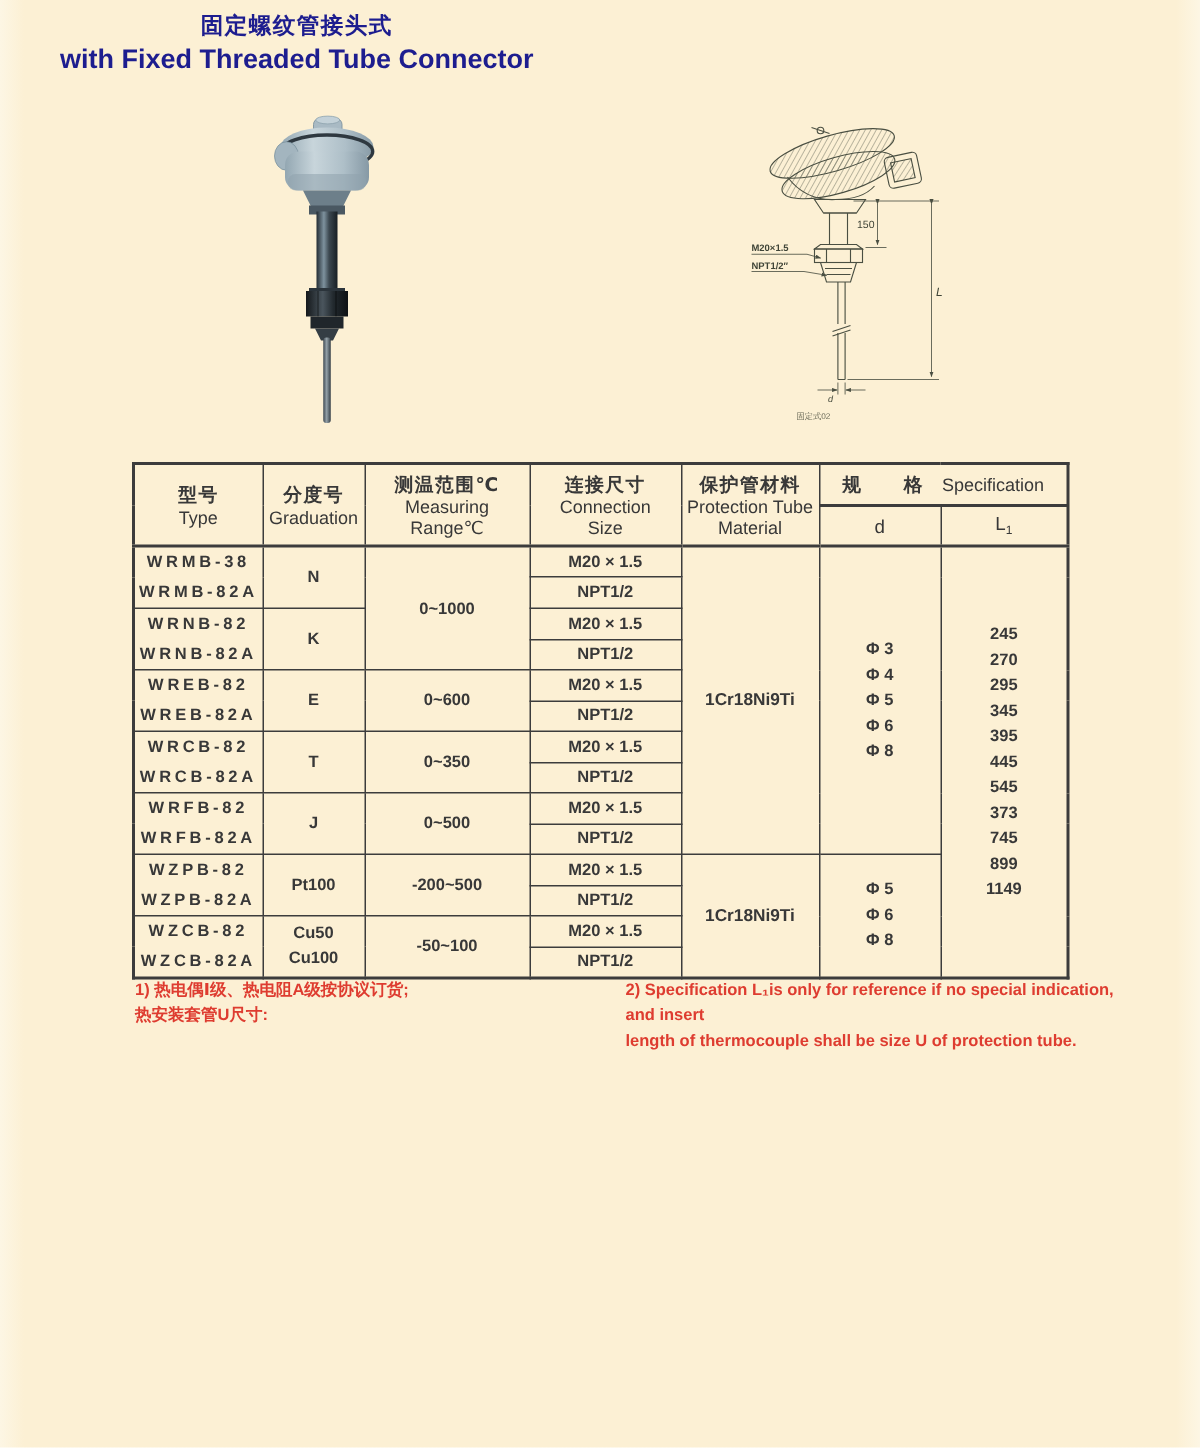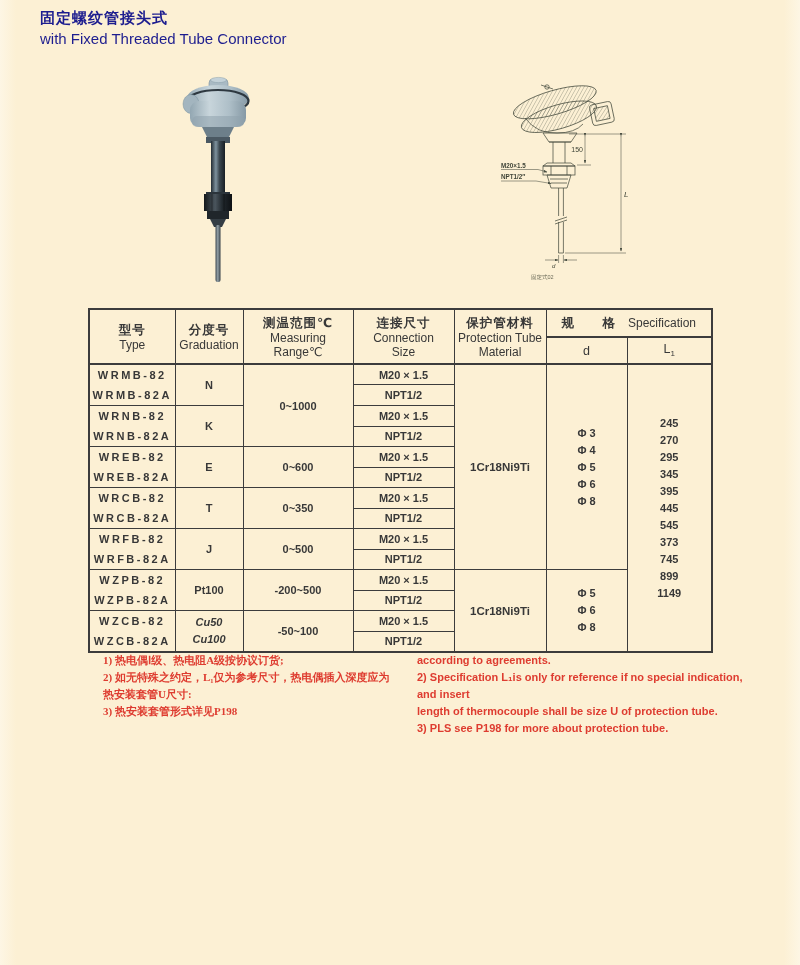--- a/index.html
+++ b/index.html
@@ -10,7 +10,7 @@
     color:#3a3a3a;
   }
   .hdr-block{position:absolute;left:40px;top:7px;}
-  .title-zh{font-size:15px;font-weight:bold;color:#1d1d8f;letter-spacing:1px;line-height:21px;}
+  .title-zh{font-size:15px;font-weight:bold;color:#1d1d8f;letter-spacing:1px;line-height:21px;text-align:center;}
   .title-en{font-size:15px;font-weight:normal;color:#1d1d8f;line-height:22px;}
 
   .photo{position:absolute;left:150px;top:75px;}

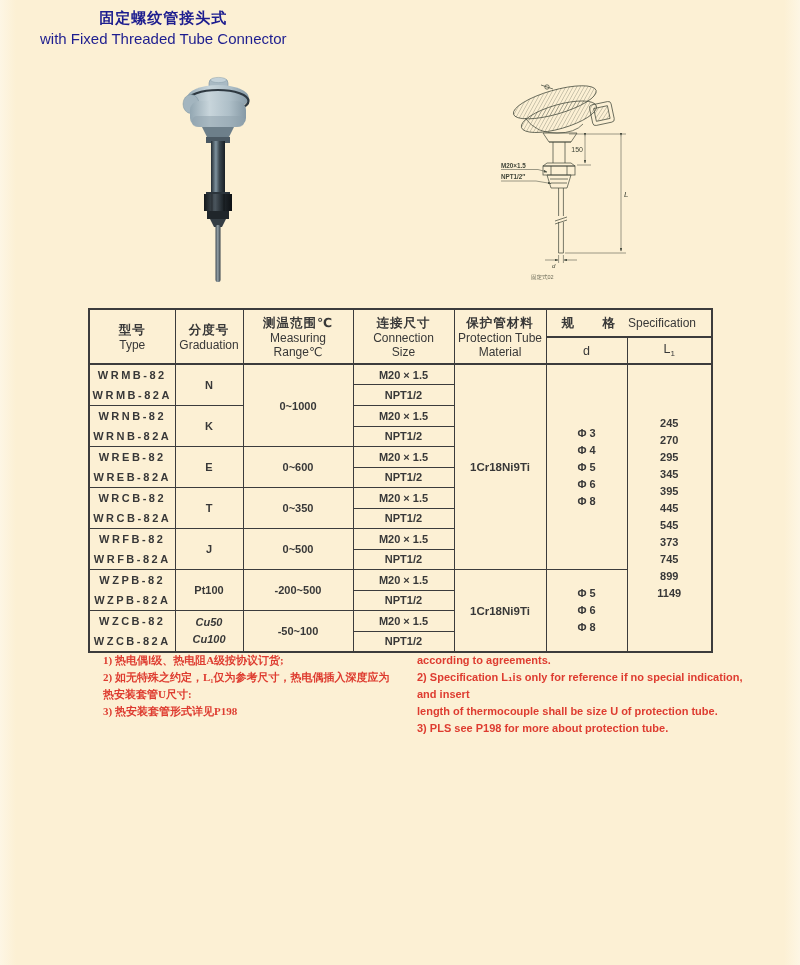--- a/index.html
+++ b/index.html
@@ -11,7 +11,7 @@
   }
   .hdr-block{position:absolute;left:40px;top:7px;}
   .title-zh{font-size:15px;font-weight:bold;color:#1d1d8f;letter-spacing:1px;line-height:21px;text-align:center;}
-  .title-en{font-size:15px;font-weight:normal;color:#1d1d8f;line-height:22px;}
+  .title-en{font-size:18px;font-weight:bold;color:#1d1d8f;line-height:22px;}
 
   .photo{position:absolute;left:150px;top:75px;}
   .drawing{position:absolute;left:495px;top:76px;}

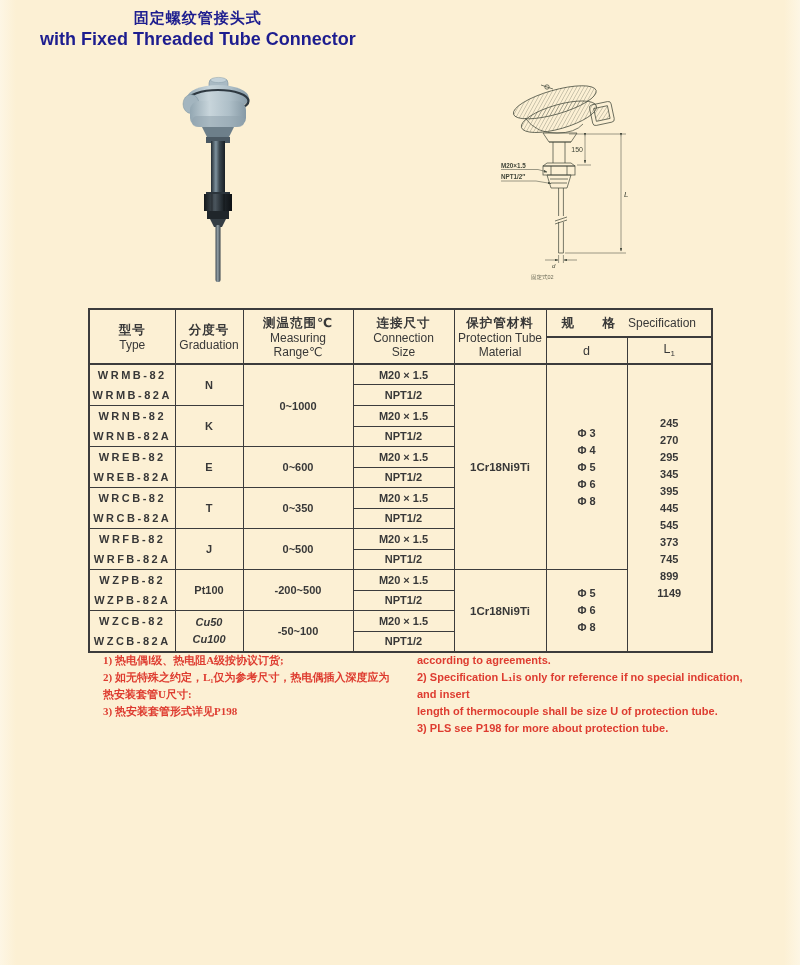--- a/index.html
+++ b/index.html
@@ -221,7 +221,7 @@
   <tbody>
     <tr class="body-row">
       <td class="type" rowspan="2">
-        <div>WRMB-82</div>
+        <div>WRMB-38</div>
         <div>WRMB-82A</div>
       </td>
       <td class="grad" rowspan="2">N</td>

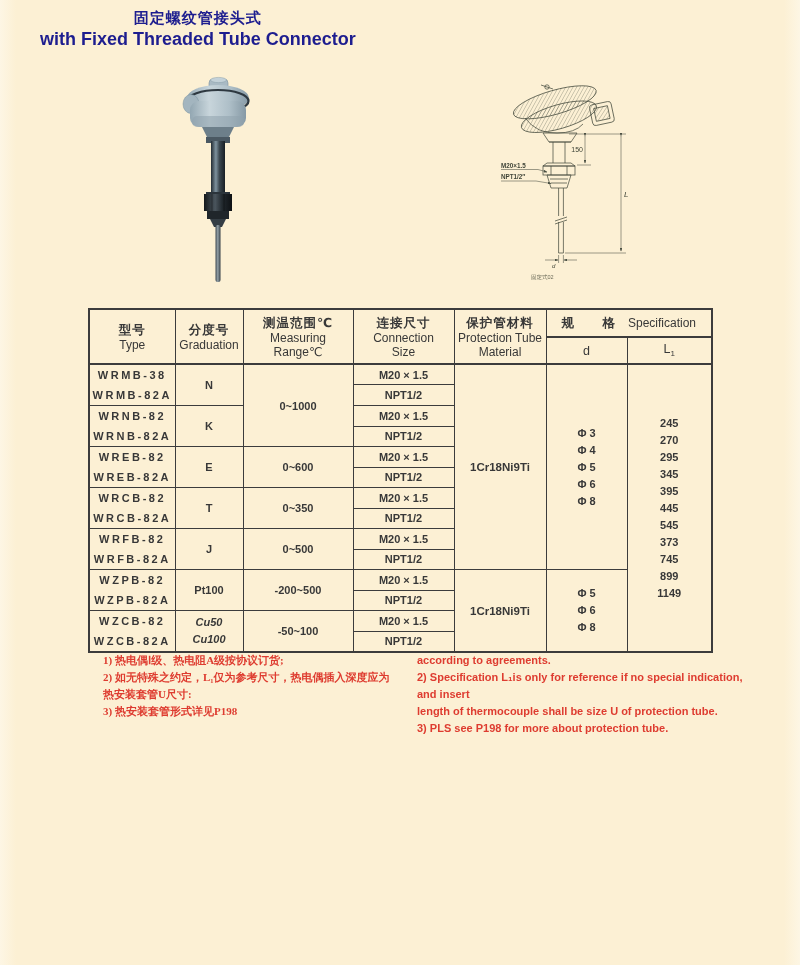--- a/index.html
+++ b/index.html
@@ -37,7 +37,7 @@
   tr.body-row{height:20px;}
   .lines div{line-height:17px;}
   td.mat{font-size:11.5px;font-weight:normal;margin-left:42px;}
-  td.grad .g2line{line-height:17px;font-style:italic;}
+  td.grad .g2line{line-height:17px;}
 
   .notes{position:absolute;color:#de3c30;font-size:11px;font-weight:bold;line-height:17px;}
   .notes-zh{left:103px;top:652px;width:312px;font-family:Liberation Serif, serif;}

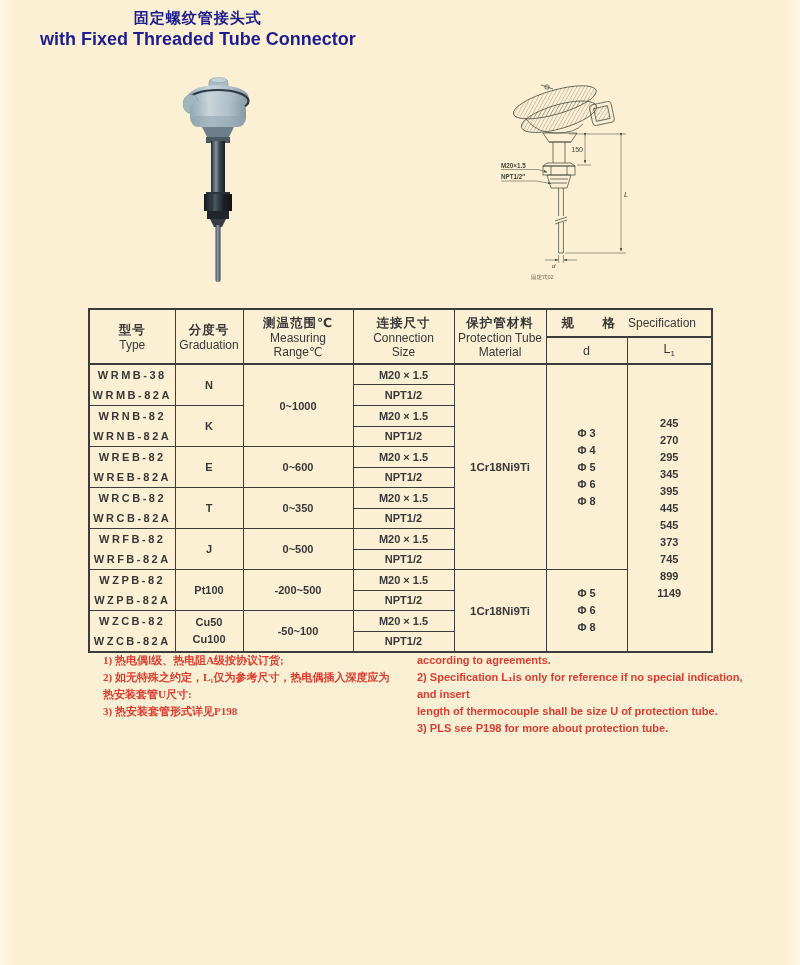--- a/index.html
+++ b/index.html
@@ -40,7 +40,7 @@
   td.grad .g2line{line-height:17px;}
 
   .notes{position:absolute;color:#de3c30;font-size:11px;font-weight:bold;line-height:17px;}
-  .notes-zh{left:103px;top:652px;width:312px;font-family:Liberation Serif, serif;}
+  .notes-zh{left:90px;top:652px;width:312px;}
   .notes-en{left:417px;top:652px;width:340px;}
 
   svg text{font-family:"Liberation Sans","DejaVu Sans",sans-serif;}

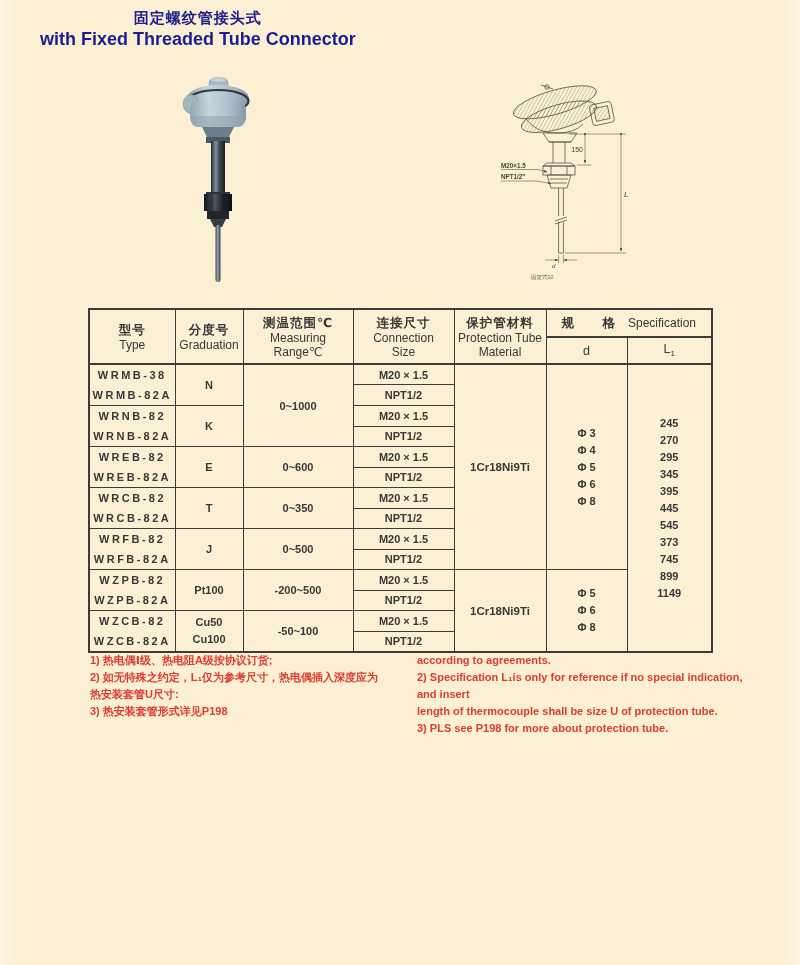--- a/index.html
+++ b/index.html
@@ -342,7 +342,6 @@
     <div>3) 热安装套管形式详见P198</div>
   </div>
 <div class="notes notes-en">
-    <div>according to agreements.</div>
     <div>2) Specification L₁is only for reference if no special indication, and insert</div>
     <div>length of  thermocouple shall be size U of protection tube.</div>
     <div>3) PLS see P198 for more about protection tube.</div>

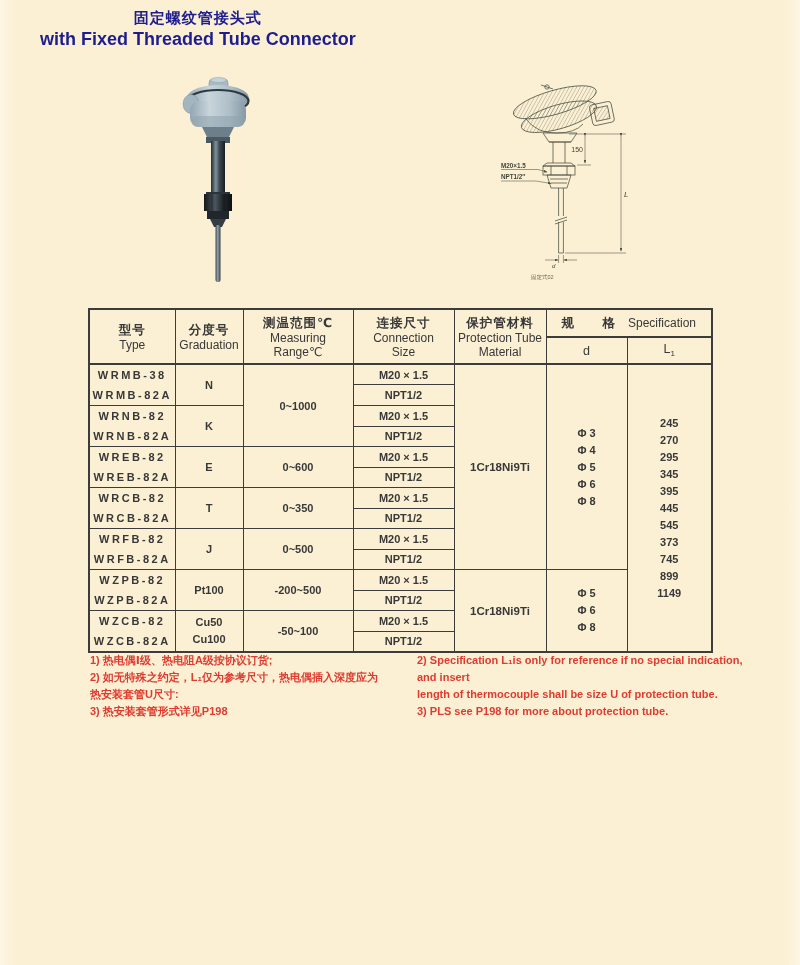--- a/index.html
+++ b/index.html
@@ -337,7 +337,6 @@
 
 <div class="notes notes-zh">
     <div>1) 热电偶Ⅰ级、热电阻A级按协议订货;</div>
-    <div>2) 如无特殊之约定，L₁仅为参考尺寸，热电偶插入深度应为</div>
     <div>热安装套管U尺寸:</div>
     <div>3) 热安装套管形式详见P198</div>
   </div>

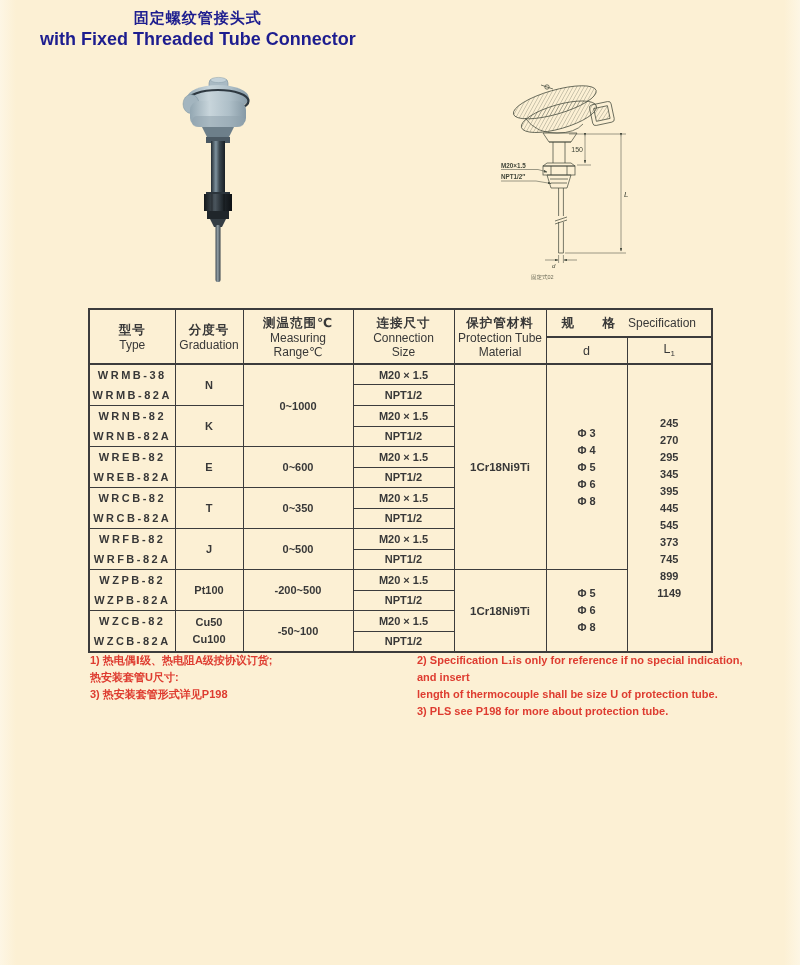--- a/index.html
+++ b/index.html
@@ -338,7 +338,6 @@
 <div class="notes notes-zh">
     <div>1) 热电偶Ⅰ级、热电阻A级按协议订货;</div>
     <div>热安装套管U尺寸:</div>
-    <div>3) 热安装套管形式详见P198</div>
   </div>
 <div class="notes notes-en">
     <div>2) Specification L₁is only for reference if no special indication, and insert</div>

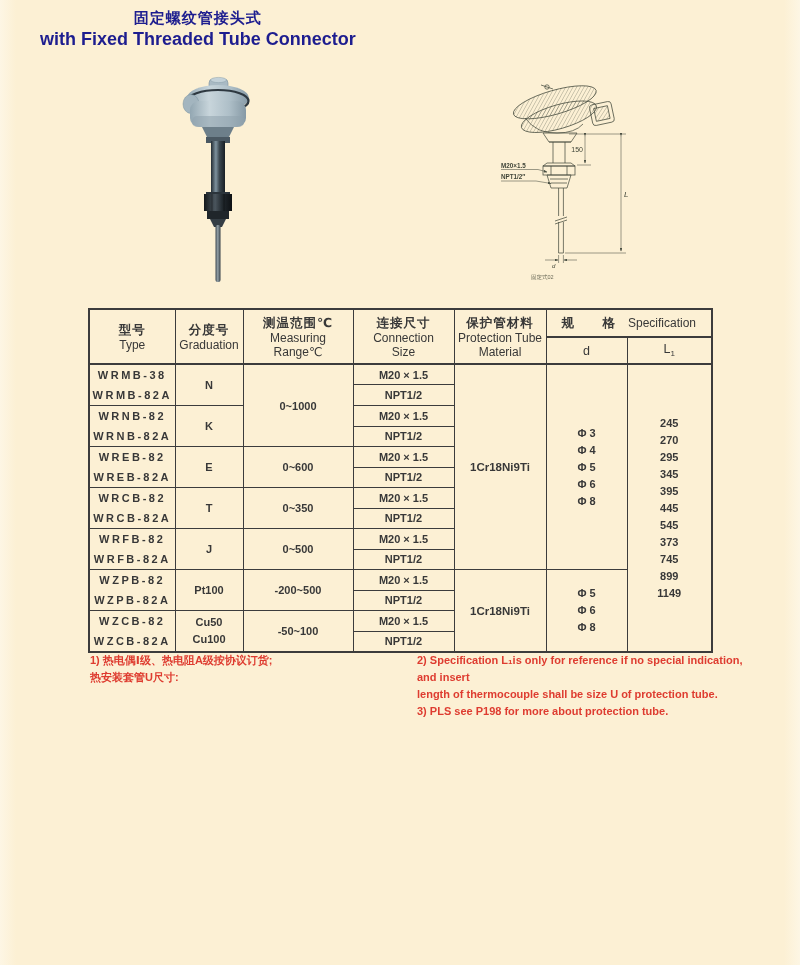--- a/index.html
+++ b/index.html
@@ -342,7 +342,6 @@
 <div class="notes notes-en">
     <div>2) Specification L₁is only for reference if no special indication, and insert</div>
     <div>length of  thermocouple shall be size U of protection tube.</div>
-    <div>3) PLS see P198 for more about protection tube.</div>
   </div>
 
 </body></html>

